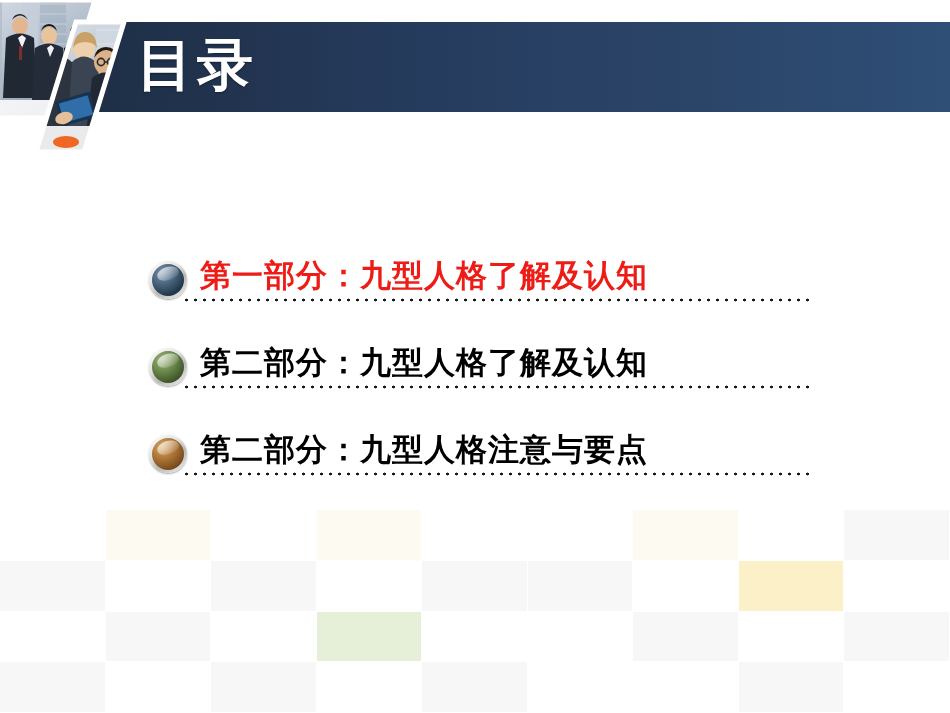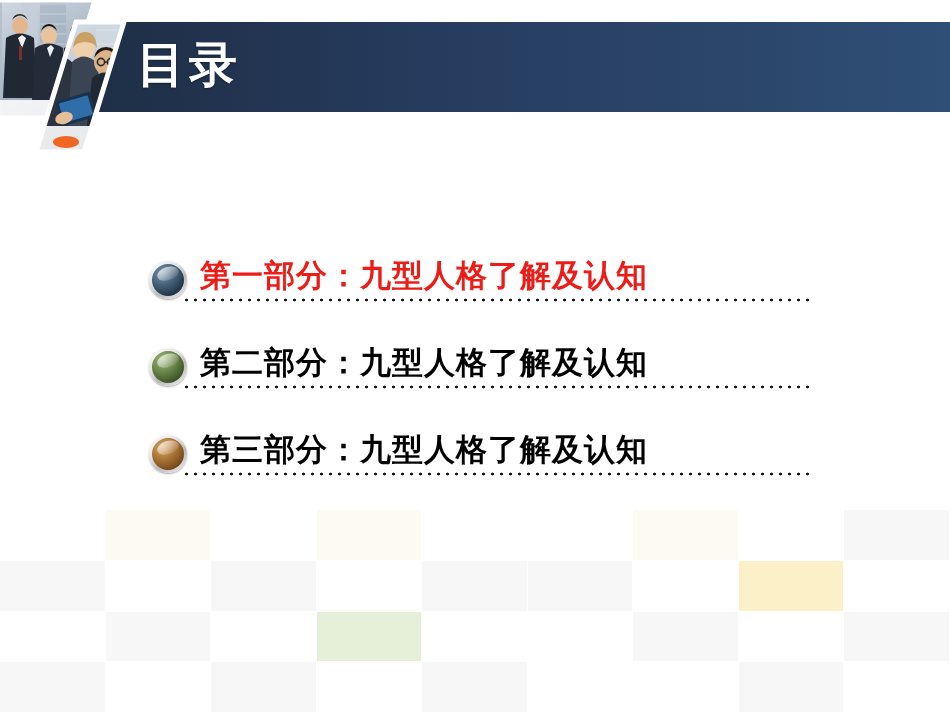--- a/index.html
+++ b/index.html
@@ -57,7 +57,7 @@
     top: 36px;
     z-index: 6;
     color: #ffffff;
-    font-size: 48px;
+    font-size: 56px;
     font-weight: bold;
     letter-spacing: 4px;
     line-height: 58px;

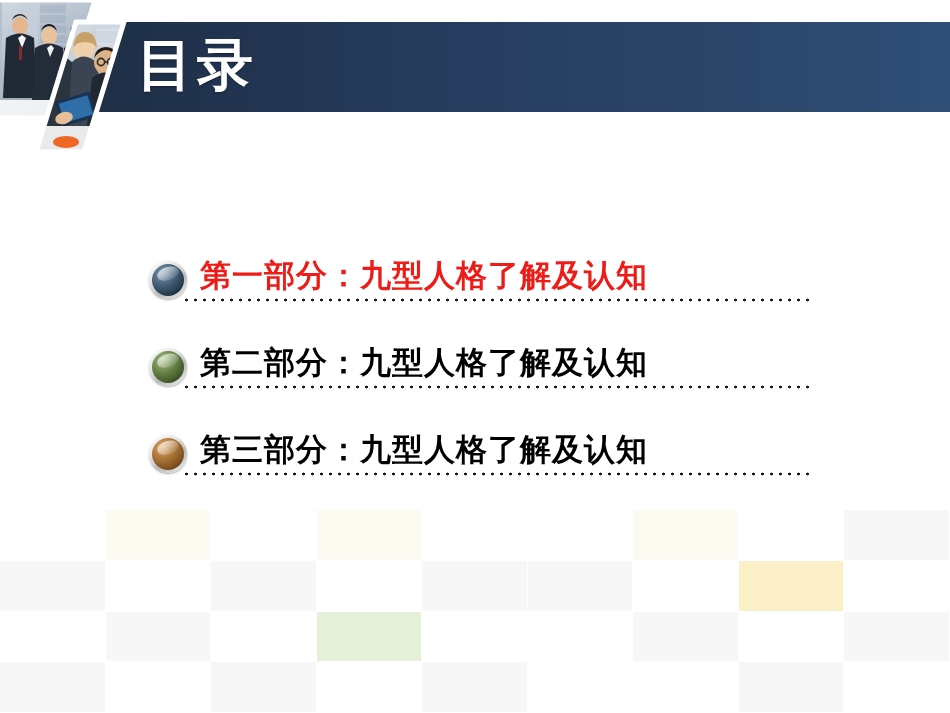--- a/index.html
+++ b/index.html
@@ -307,7 +307,7 @@
             <div class="gloss"></div>
           </div>
       </div>
-      <div class="toc-label black">第三部分：九型人格了解及认知</div>
+      <div class="toc-label black">第二部分：九型人格注意与要点</div>
       <div class="dotline"></div>
     </div>
 

